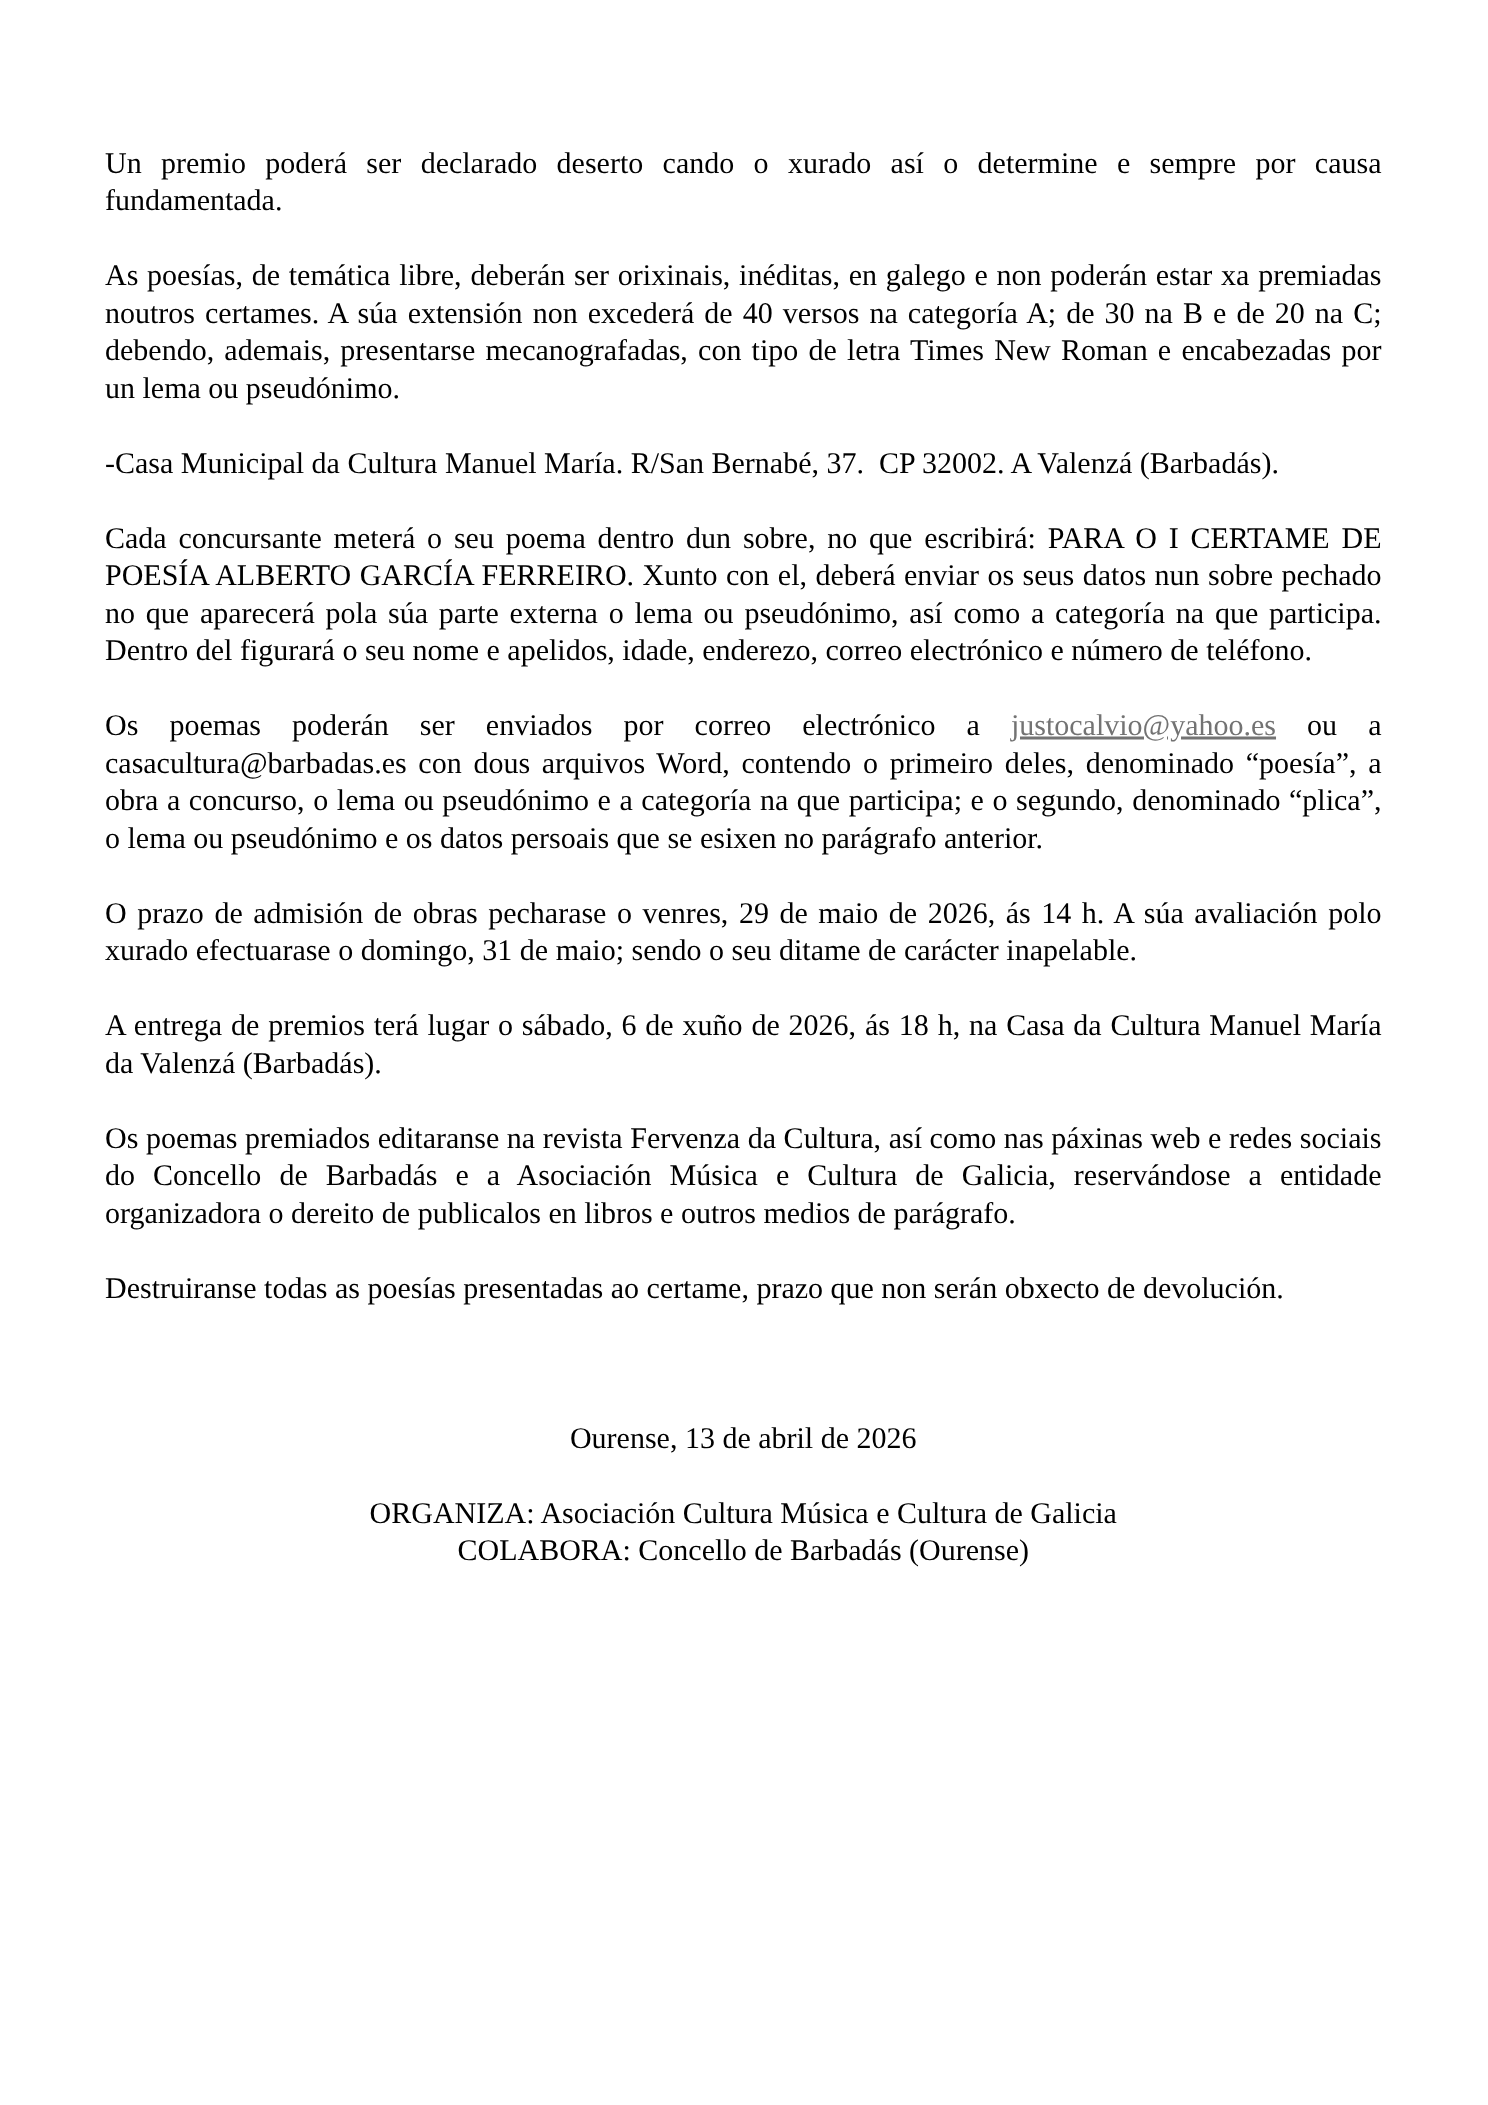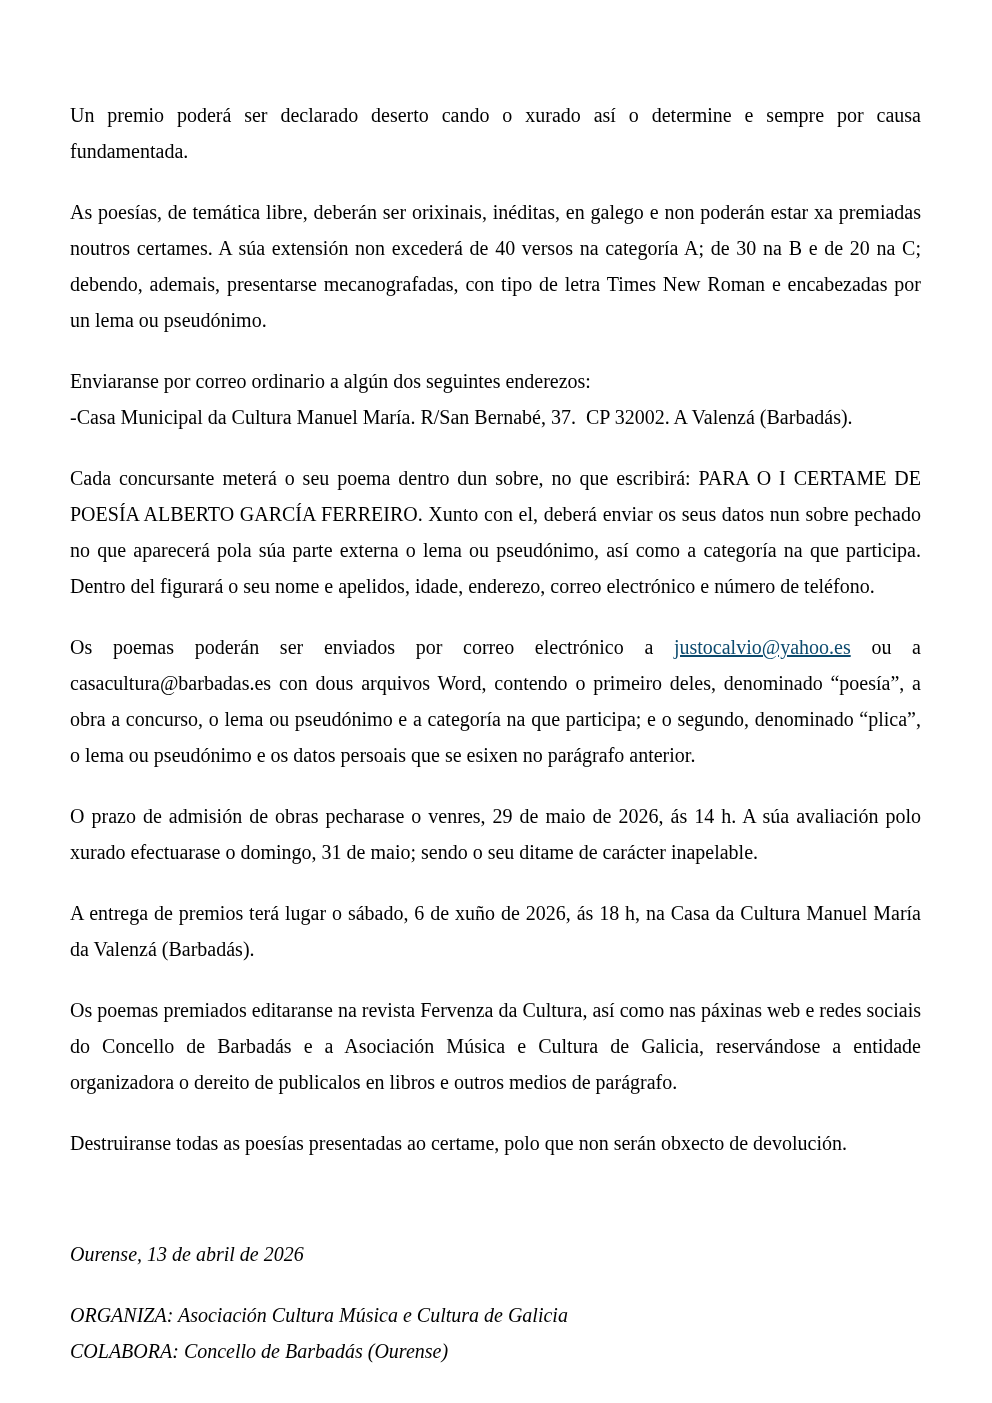--- a/index.html
+++ b/index.html
@@ -12,7 +12,7 @@
     color: #000000;
     font-family: "Liberation Serif", serif;
     font-size: 20px;
-    line-height: 36px;
+    line-height: 25px;
     overflow: hidden;
   }
   .content {

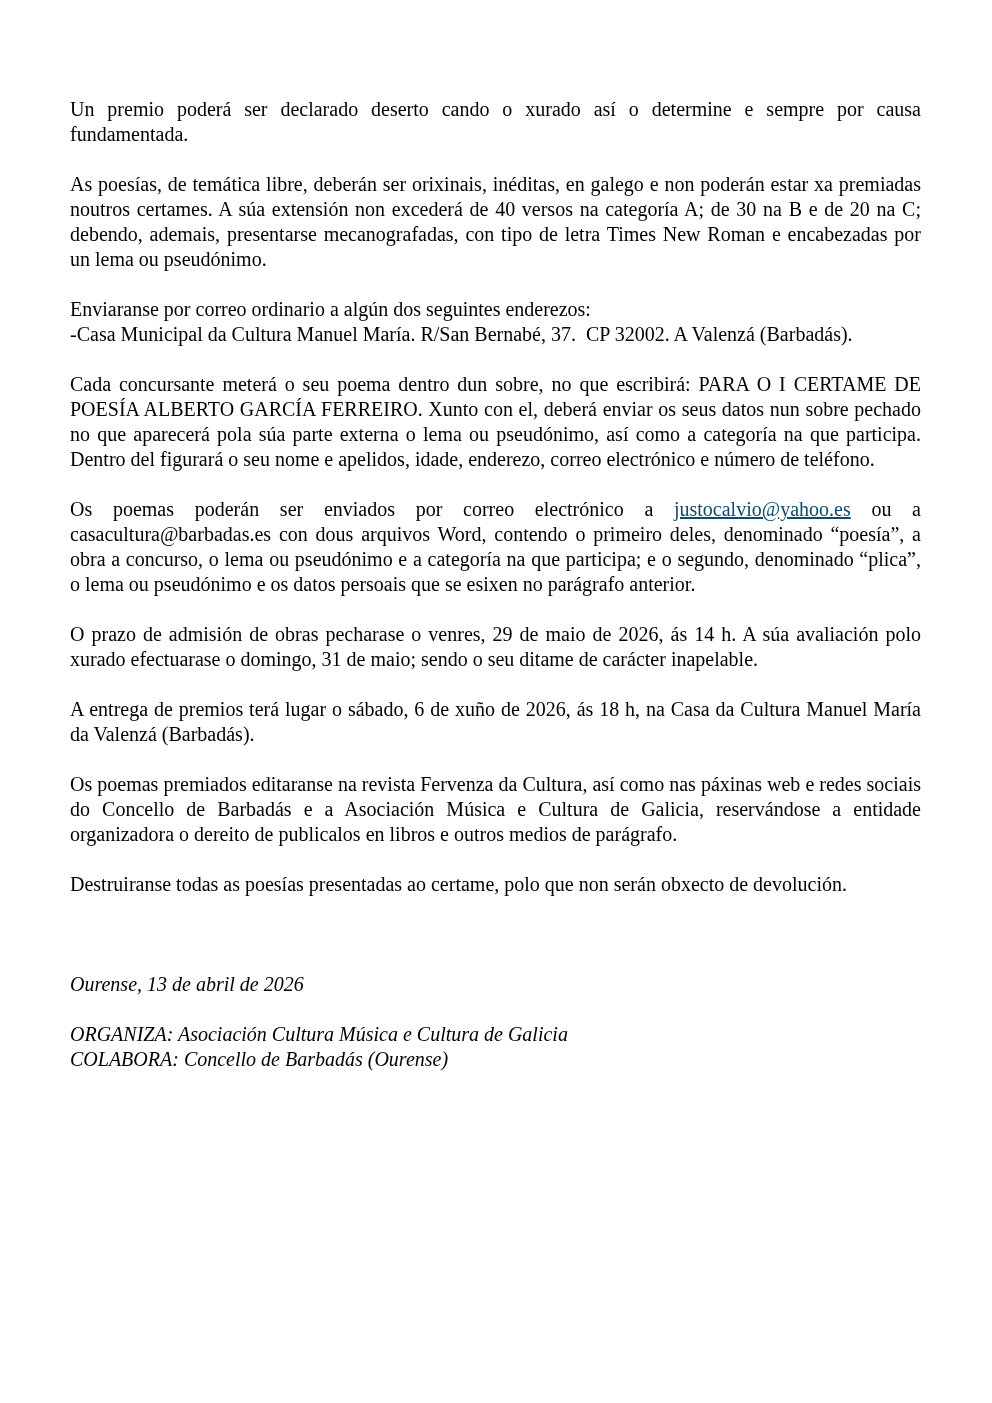--- a/index.html
+++ b/index.html
@@ -52,7 +52,6 @@
     <p class="para">As poesías, de temática libre, deberán ser orixinais, inéditas, en galego e non poderán estar xa premiadas noutros certames. A súa extensión non excederá de 40 versos na categoría A; de 30 na B e de 20 na C; debendo, ademais, presentarse mecanografadas, con tipo de letra Times New Roman e encabezadas por un lema ou pseudónimo.</p>
 
     <div class="para">
-      <p class="line">Enviaranse por correo ordinario a algún dos seguintes enderezos:</p>
       <p class="line">-Casa Municipal da Cultura Manuel María. R/San Bernabé, 37.&nbsp; CP 32002. A Valenzá (Barbadás).</p>
     </div>
 

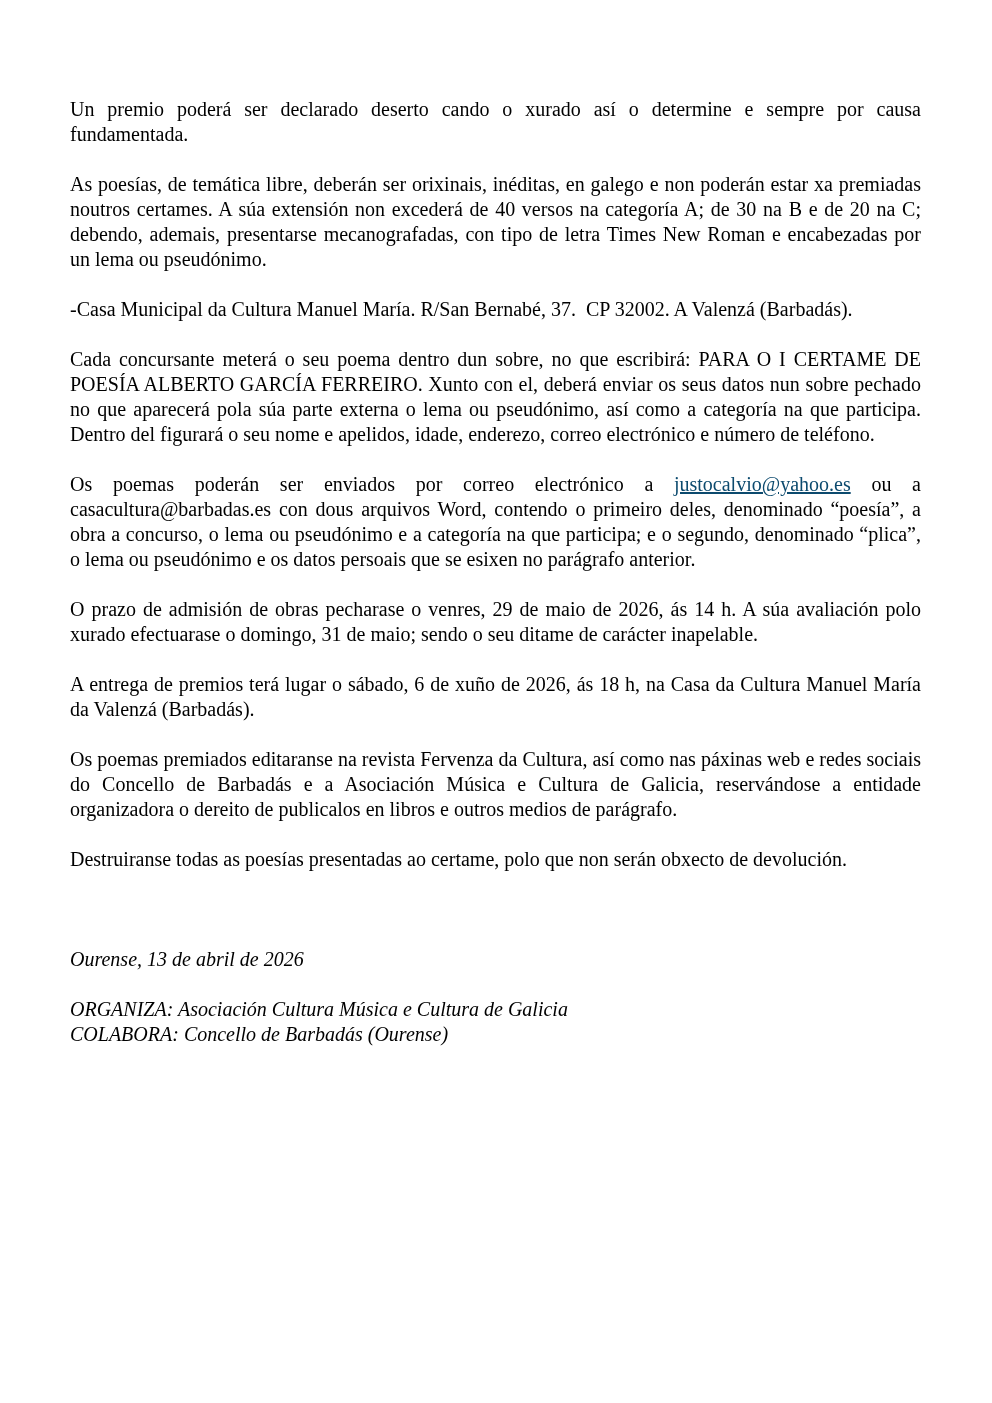--- a/index.html
+++ b/index.html
@@ -26,7 +26,7 @@
     text-align: justify;
   }
   .email-link {
-    color: #0c4a6e;
+    color: #737373;
     text-decoration: underline;
     cursor: pointer;
   }

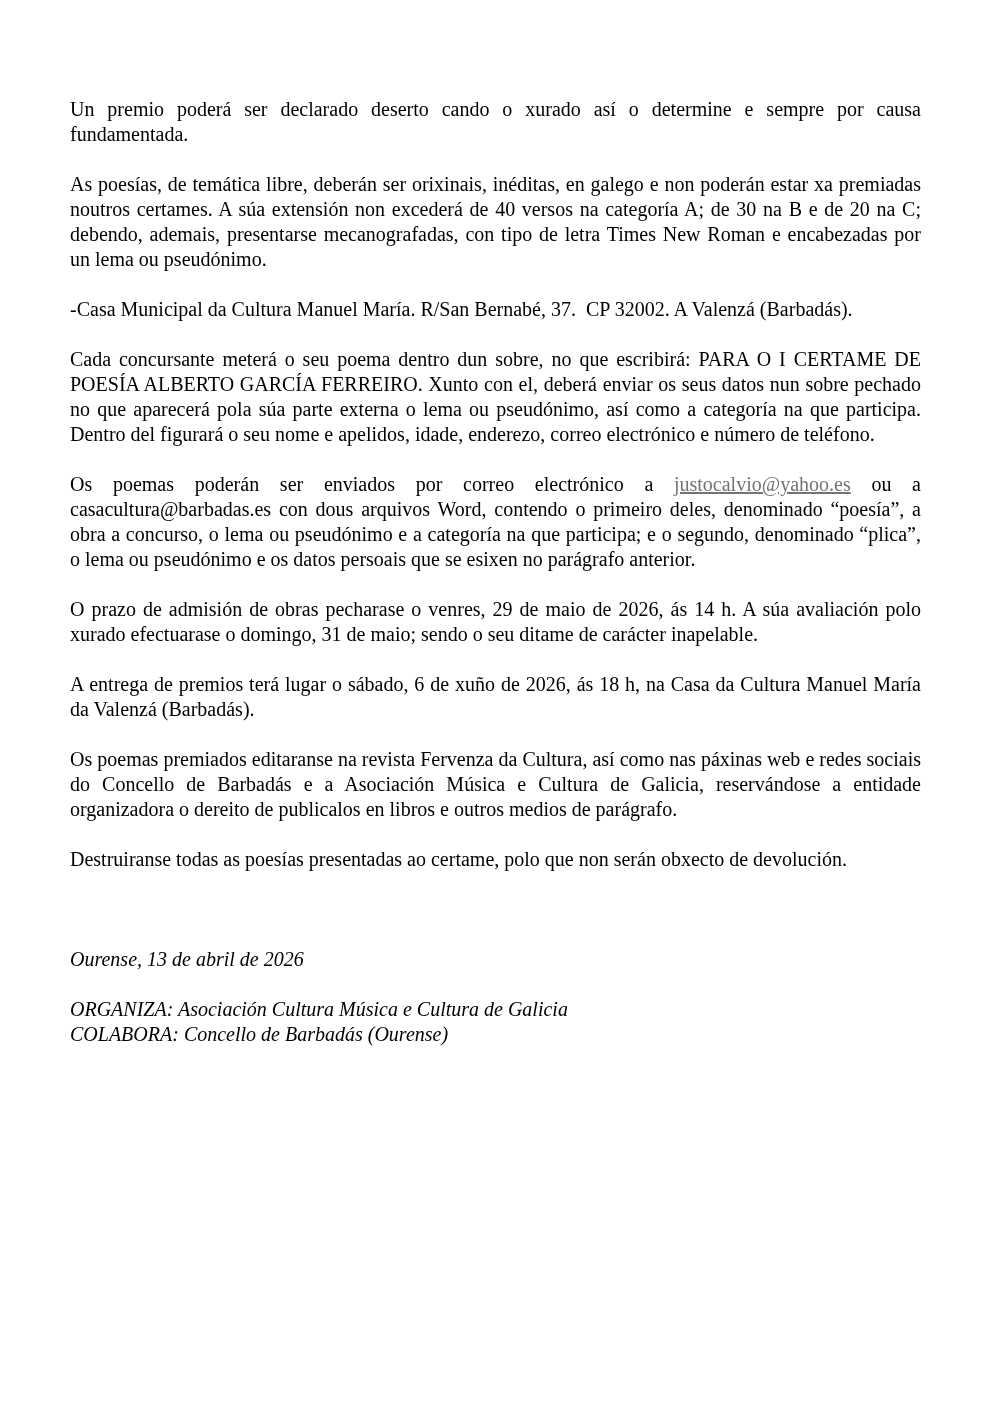--- a/index.html
+++ b/index.html
@@ -65,7 +65,7 @@
 
     <p class="para">Os poemas premiados editaranse na revista Fervenza da Cultura, así como nas páxinas web e redes sociais do Concello de Barbadás e a Asociación Música e Cultura de Galicia, reservándose a entidade organizadora o dereito de publicalos en libros e outros medios de parágrafo.</p>
 
-    <p class="para">Destruiranse todas as poesías presentadas ao certame, polo que non serán obxecto de devolución.</p>
+    <p class="para">Destruiranse todas as poesías presentadas ao certame, prazo que non serán obxecto de devolución.</p>
 
 
     <div class="closing">

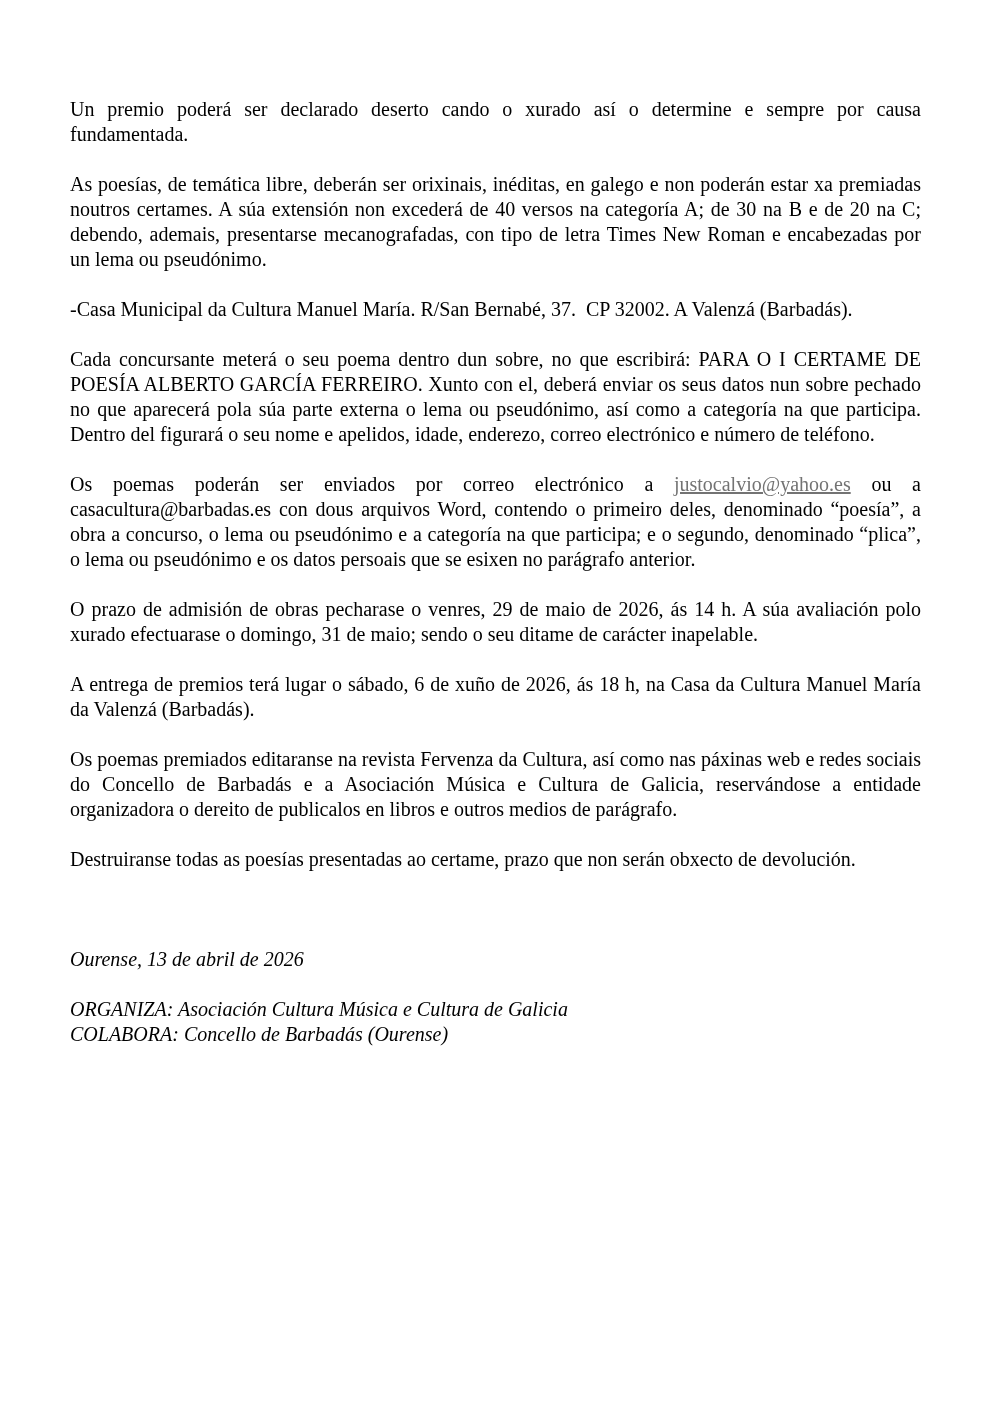--- a/index.html
+++ b/index.html
@@ -34,8 +34,7 @@
     margin-top: 75px;
   }
   .center {
-    text-align: left;
-    font-style: italic;
+    text-align: center;
   }
   .organiza-line {
     margin-top: 25px;

